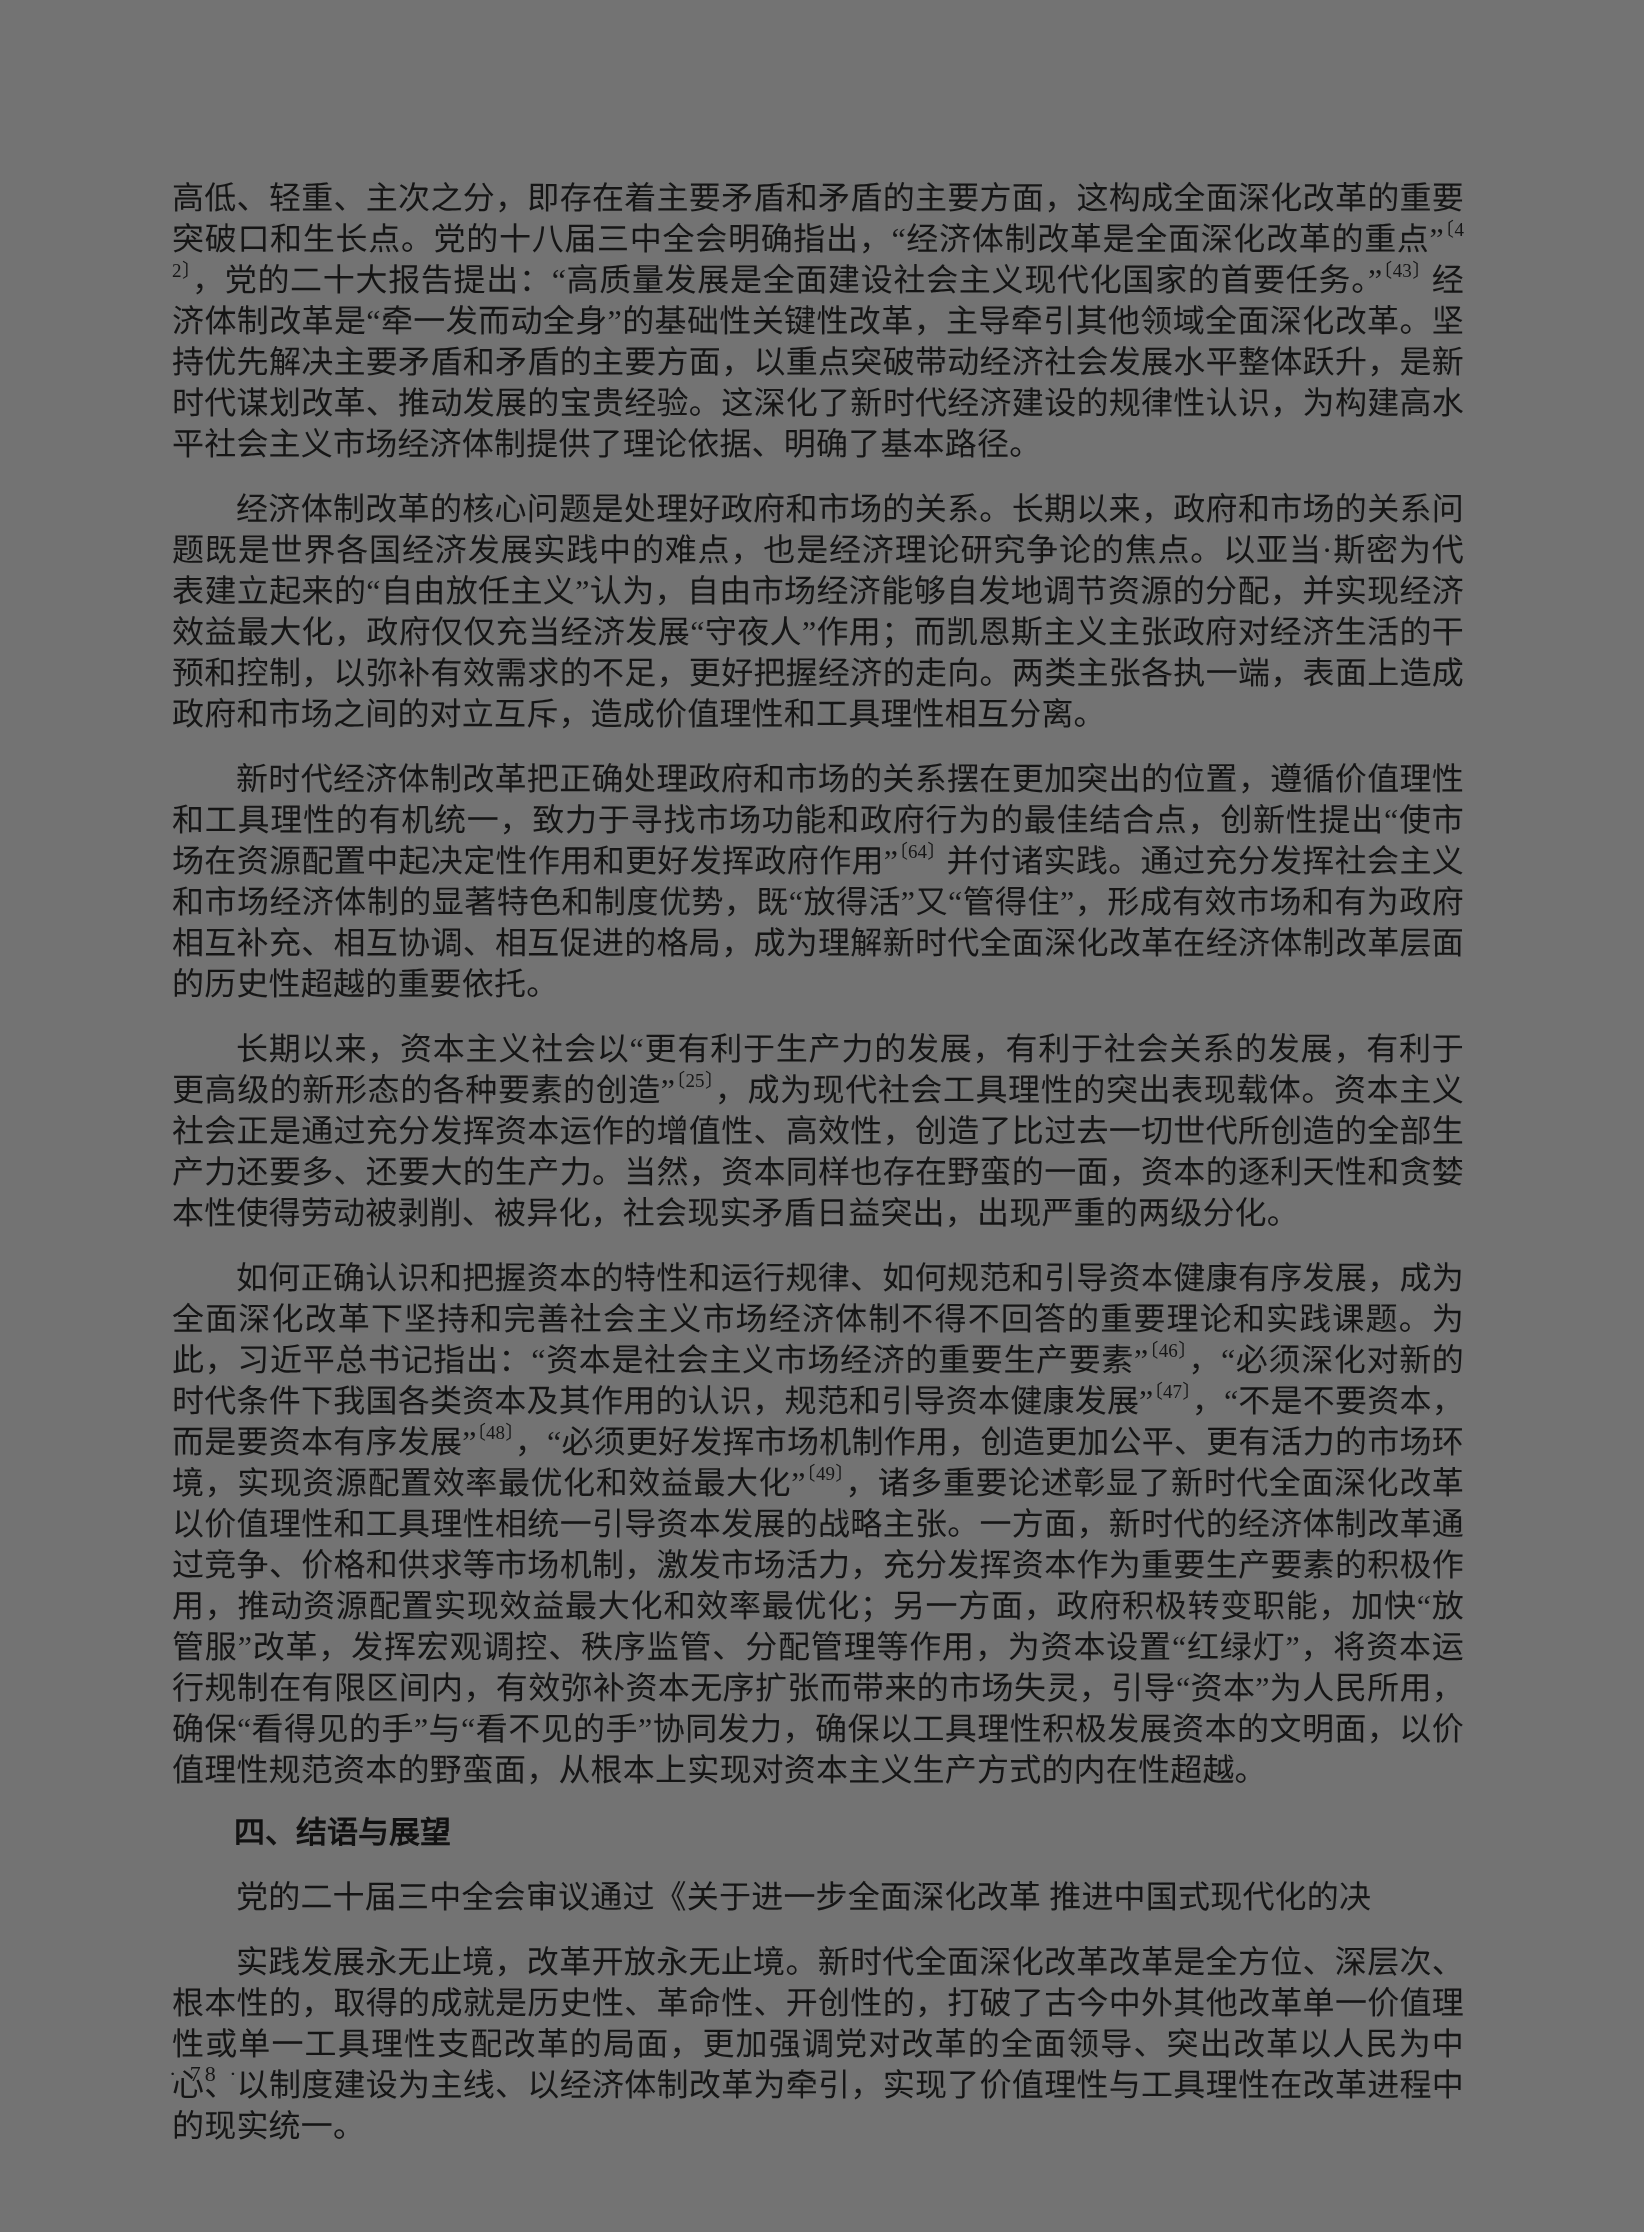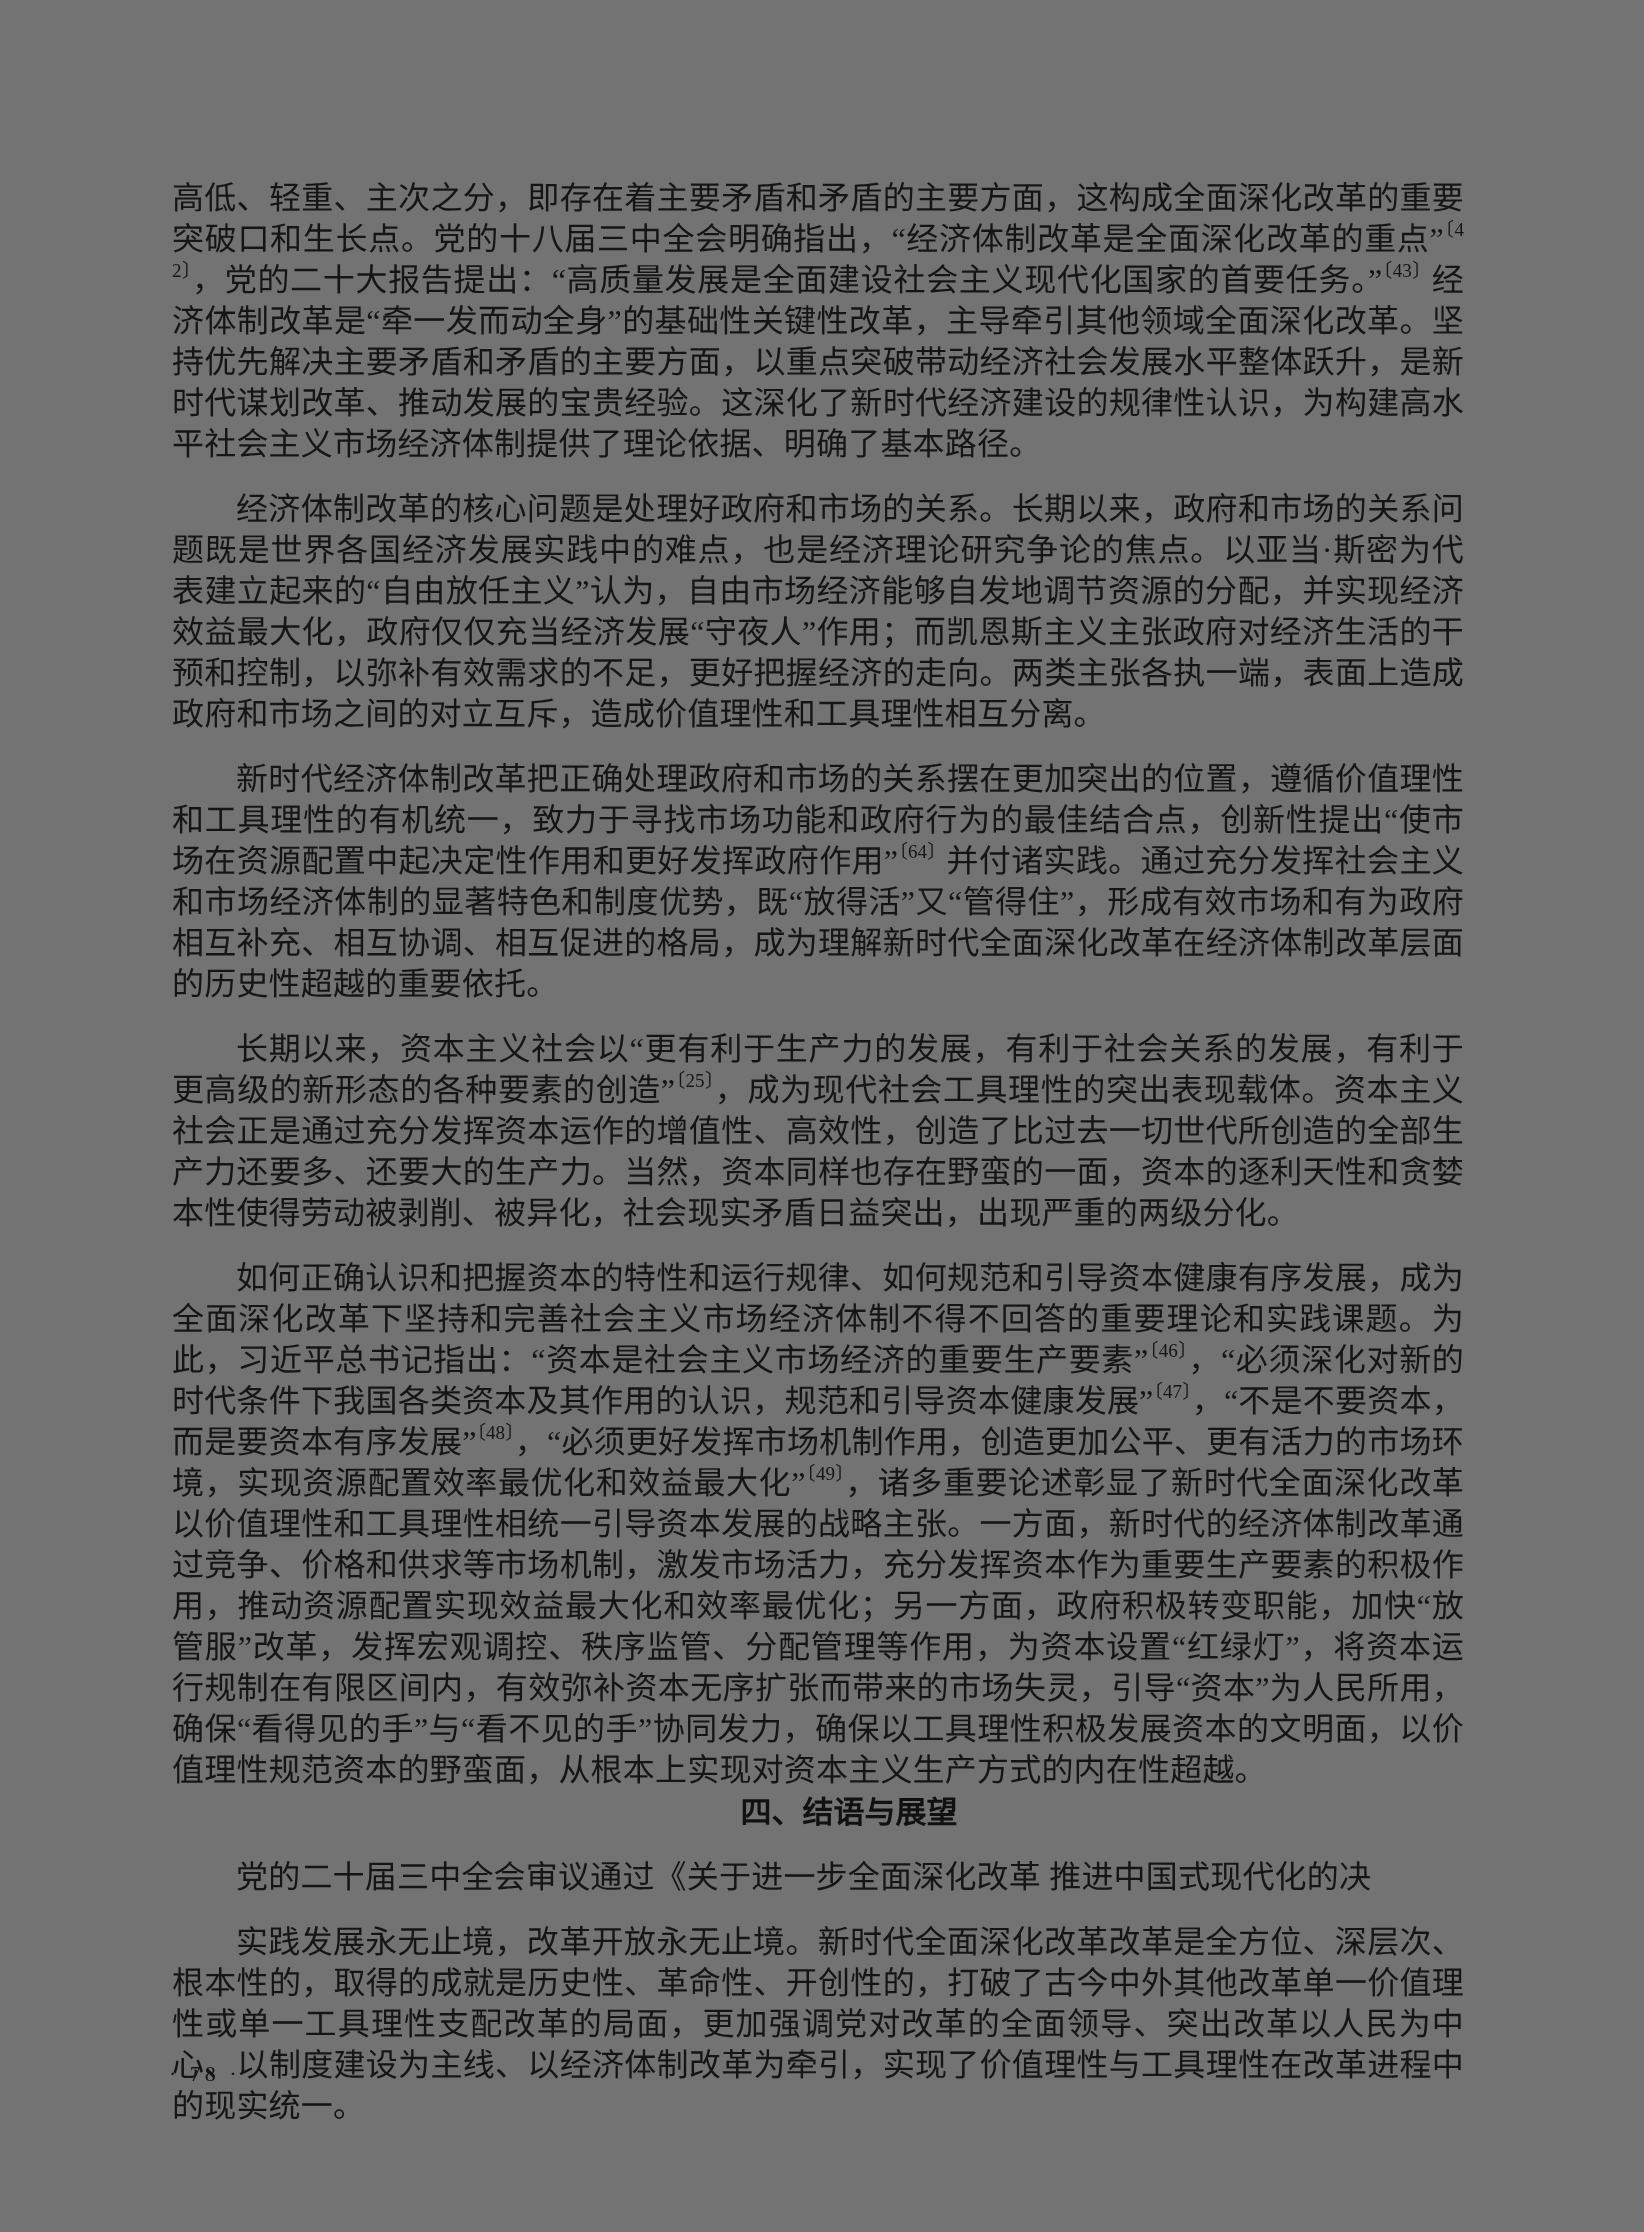--- a/index.html
+++ b/index.html
@@ -52,10 +52,9 @@
     font-weight: bold;
     font-size: 31px;
     line-height: 41px;
-    margin: 1px 0 21px 0;
+    margin: 21px 0 21px 0;
     text-indent: 2em;
     color: #111;
-    text-align: center;
   }
   .folio {
     position: absolute;

